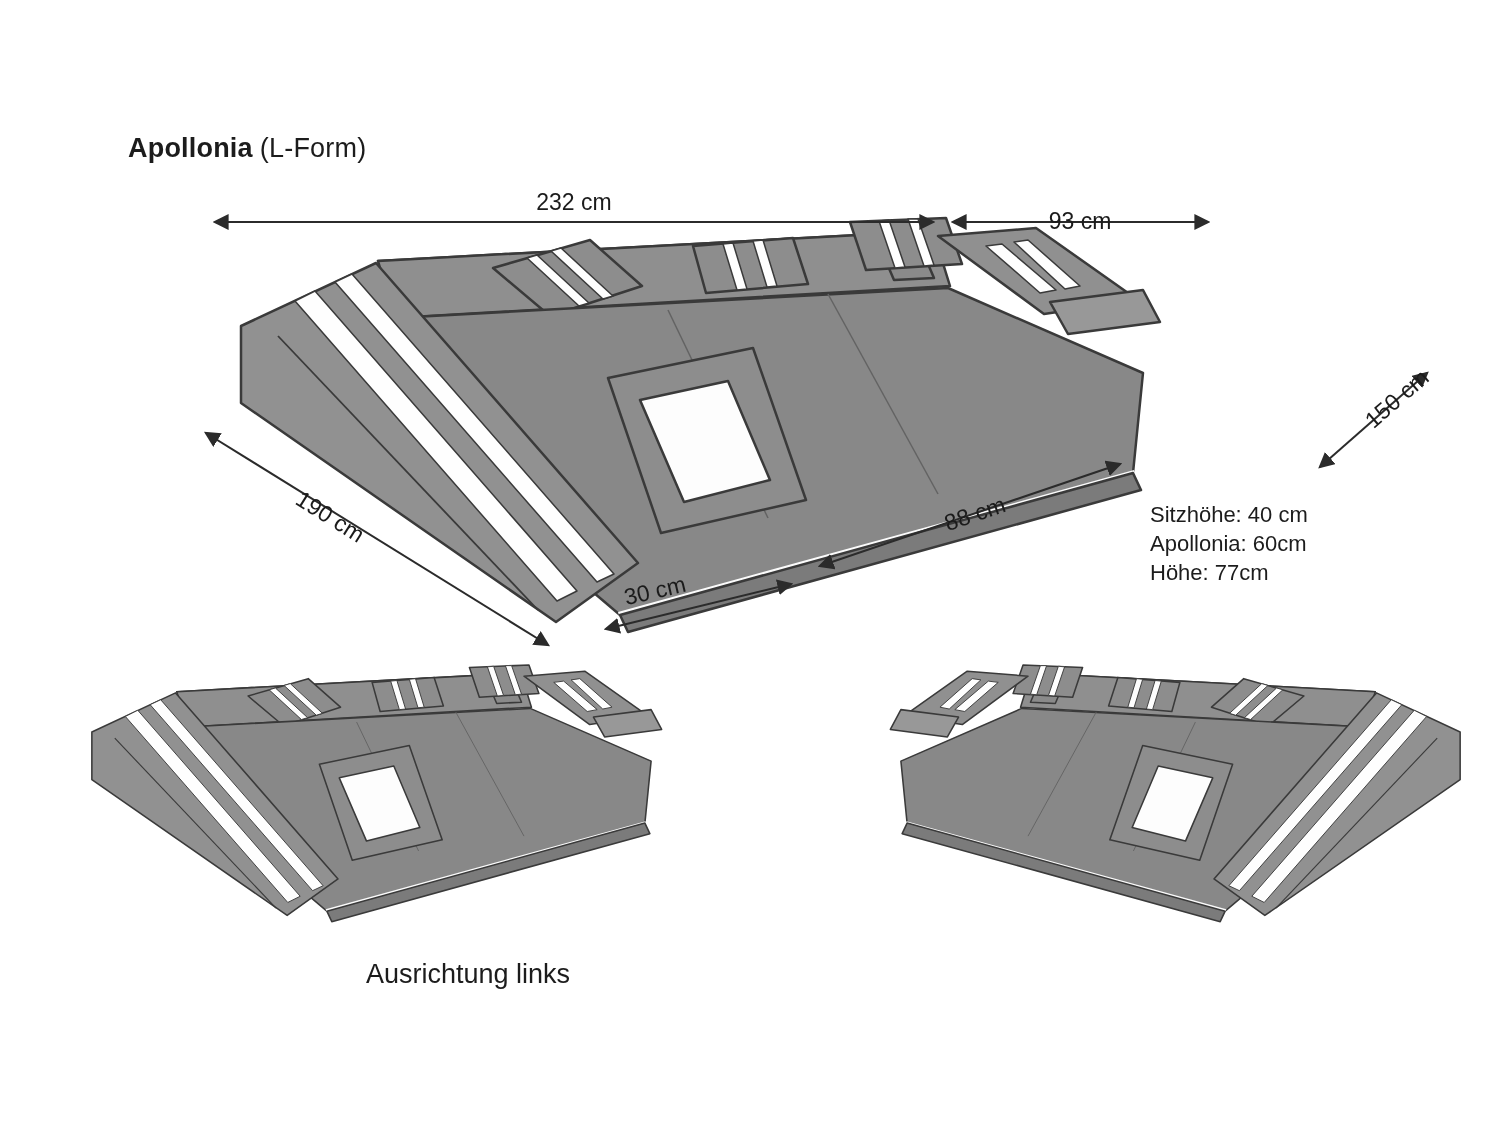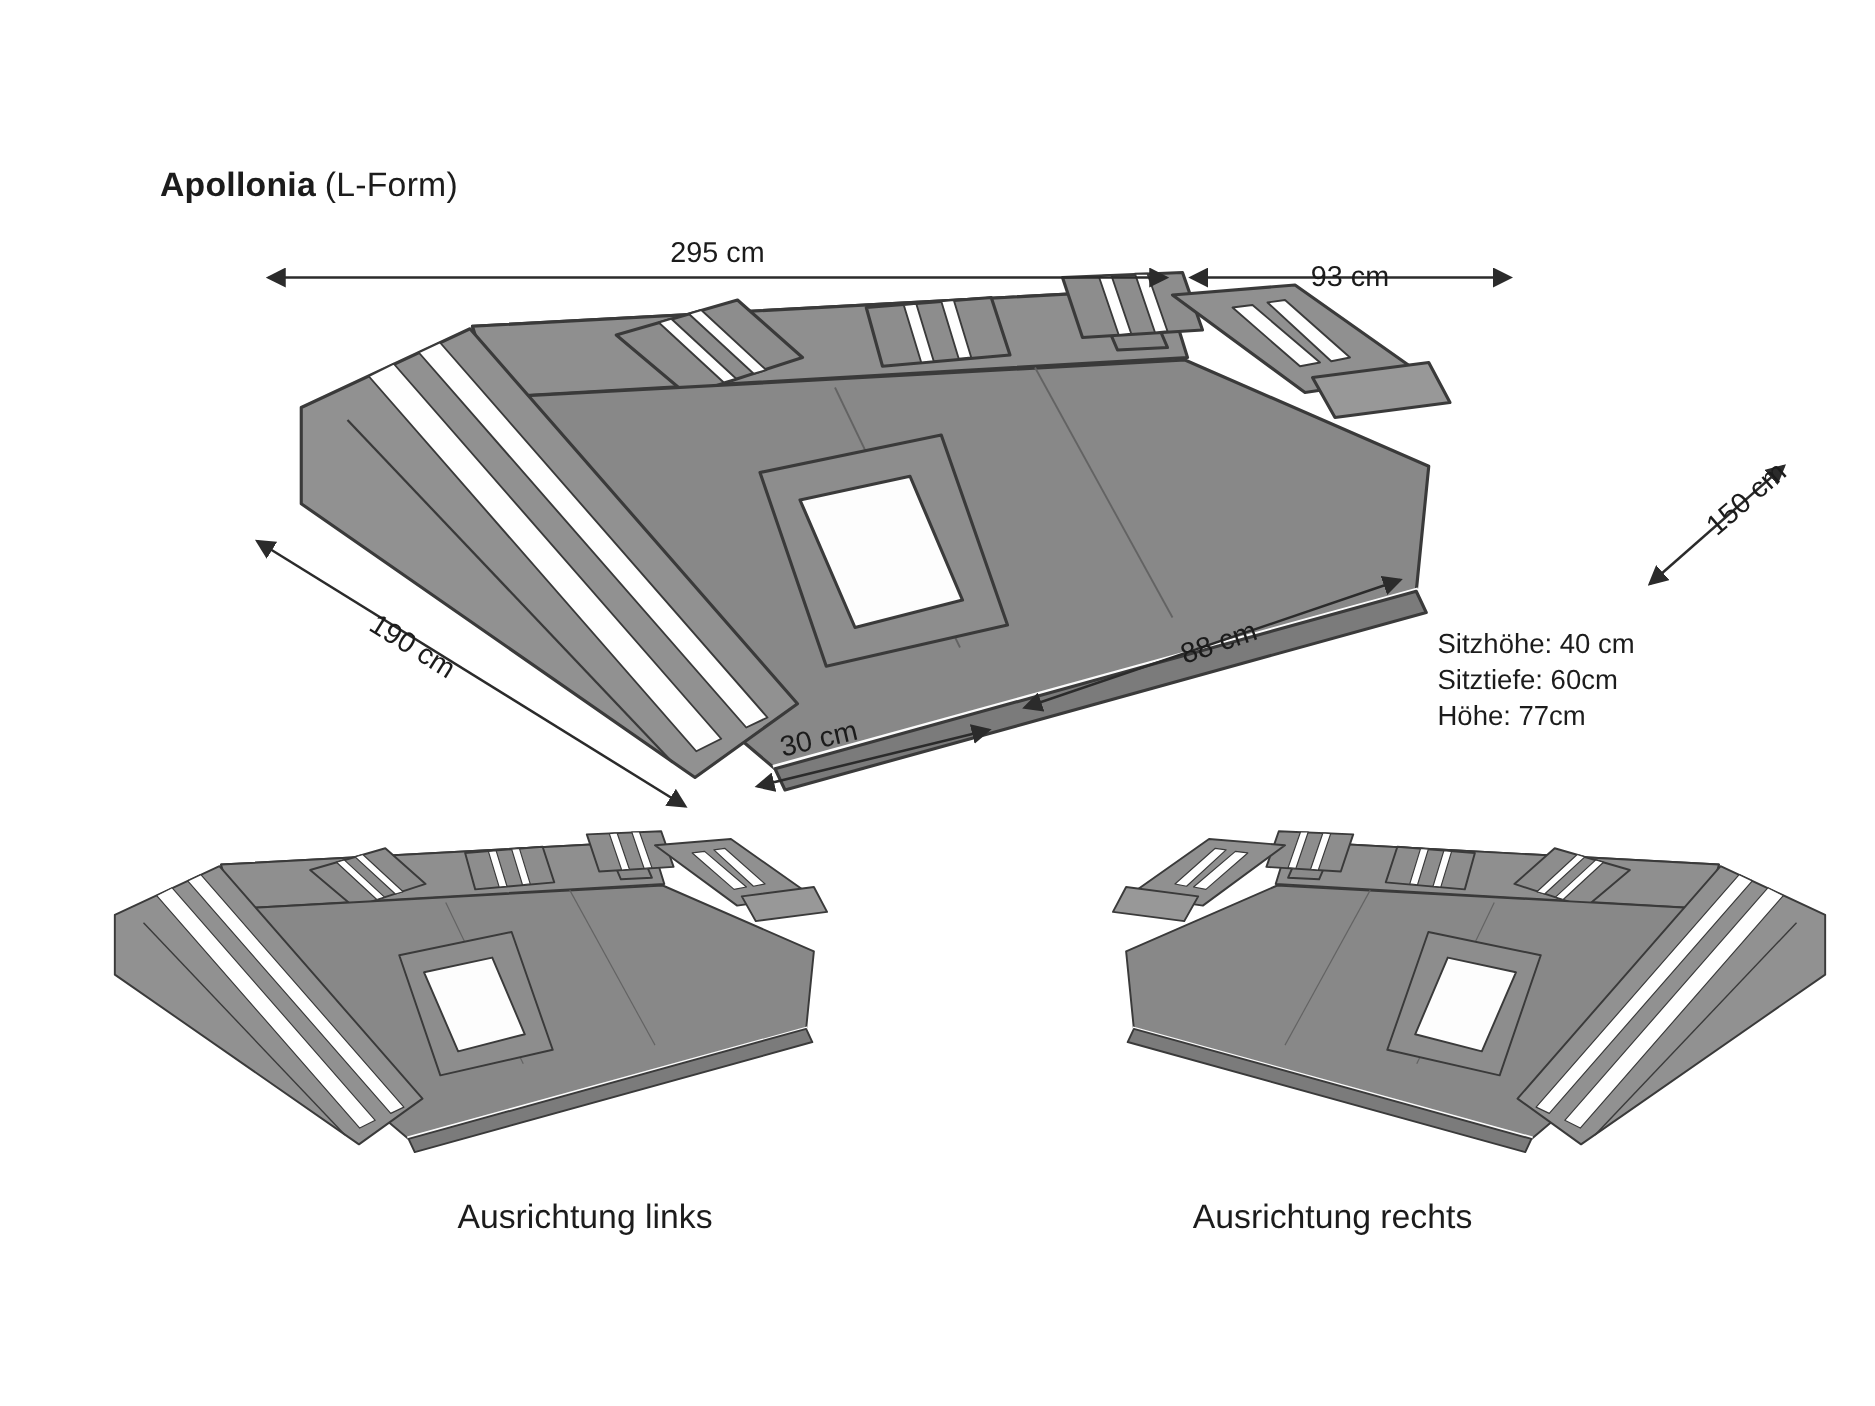--- a/index.html
+++ b/index.html
@@ -98,7 +98,7 @@
     <span class="name">Apollonia</span><span class="variant">(L-Form)</span>
   </div>
 
-  <div id="dim-295" class="abs dim-label">295 cm</div>
+  <div id="dim-295" class="abs dim-label">232 cm</div>
   <div id="dim-93" class="abs dim-label">93 cm</div>
   <div id="dim-150" class="abs dim-label">150 cm</div>
   <div id="dim-88" class="abs dim-label">88 cm</div>

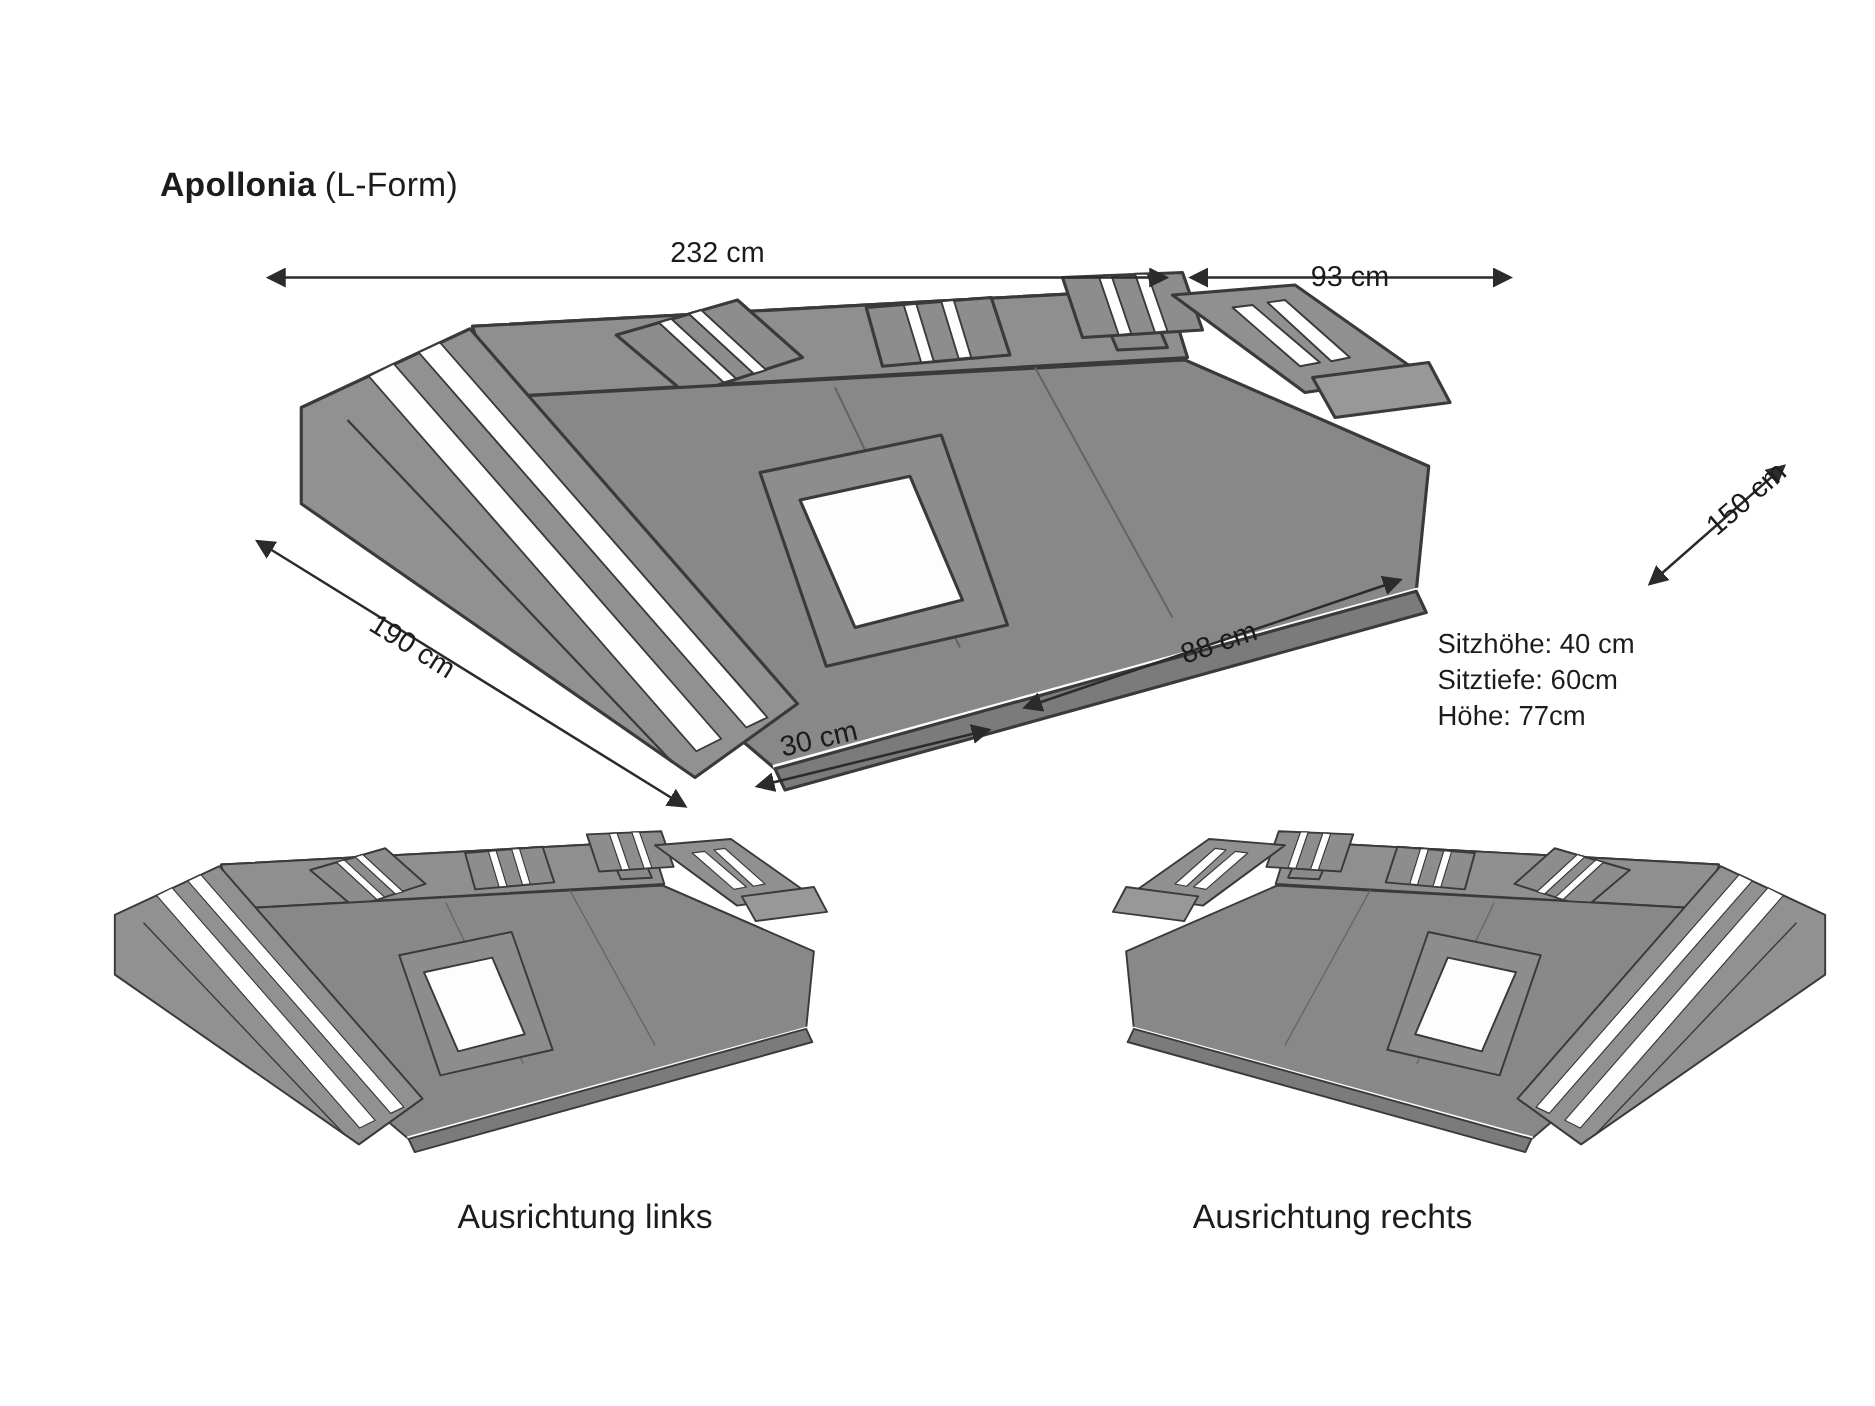--- a/index.html
+++ b/index.html
@@ -107,7 +107,7 @@
 
   <div id="specs" class="abs">
     <div>Sitzhöhe: 40 cm</div>
-    <div>Sitztiefe: 60cm</div>
+    <div>Apollonia: 60cm</div>
     <div>Höhe: 77cm</div>
   </div>
 

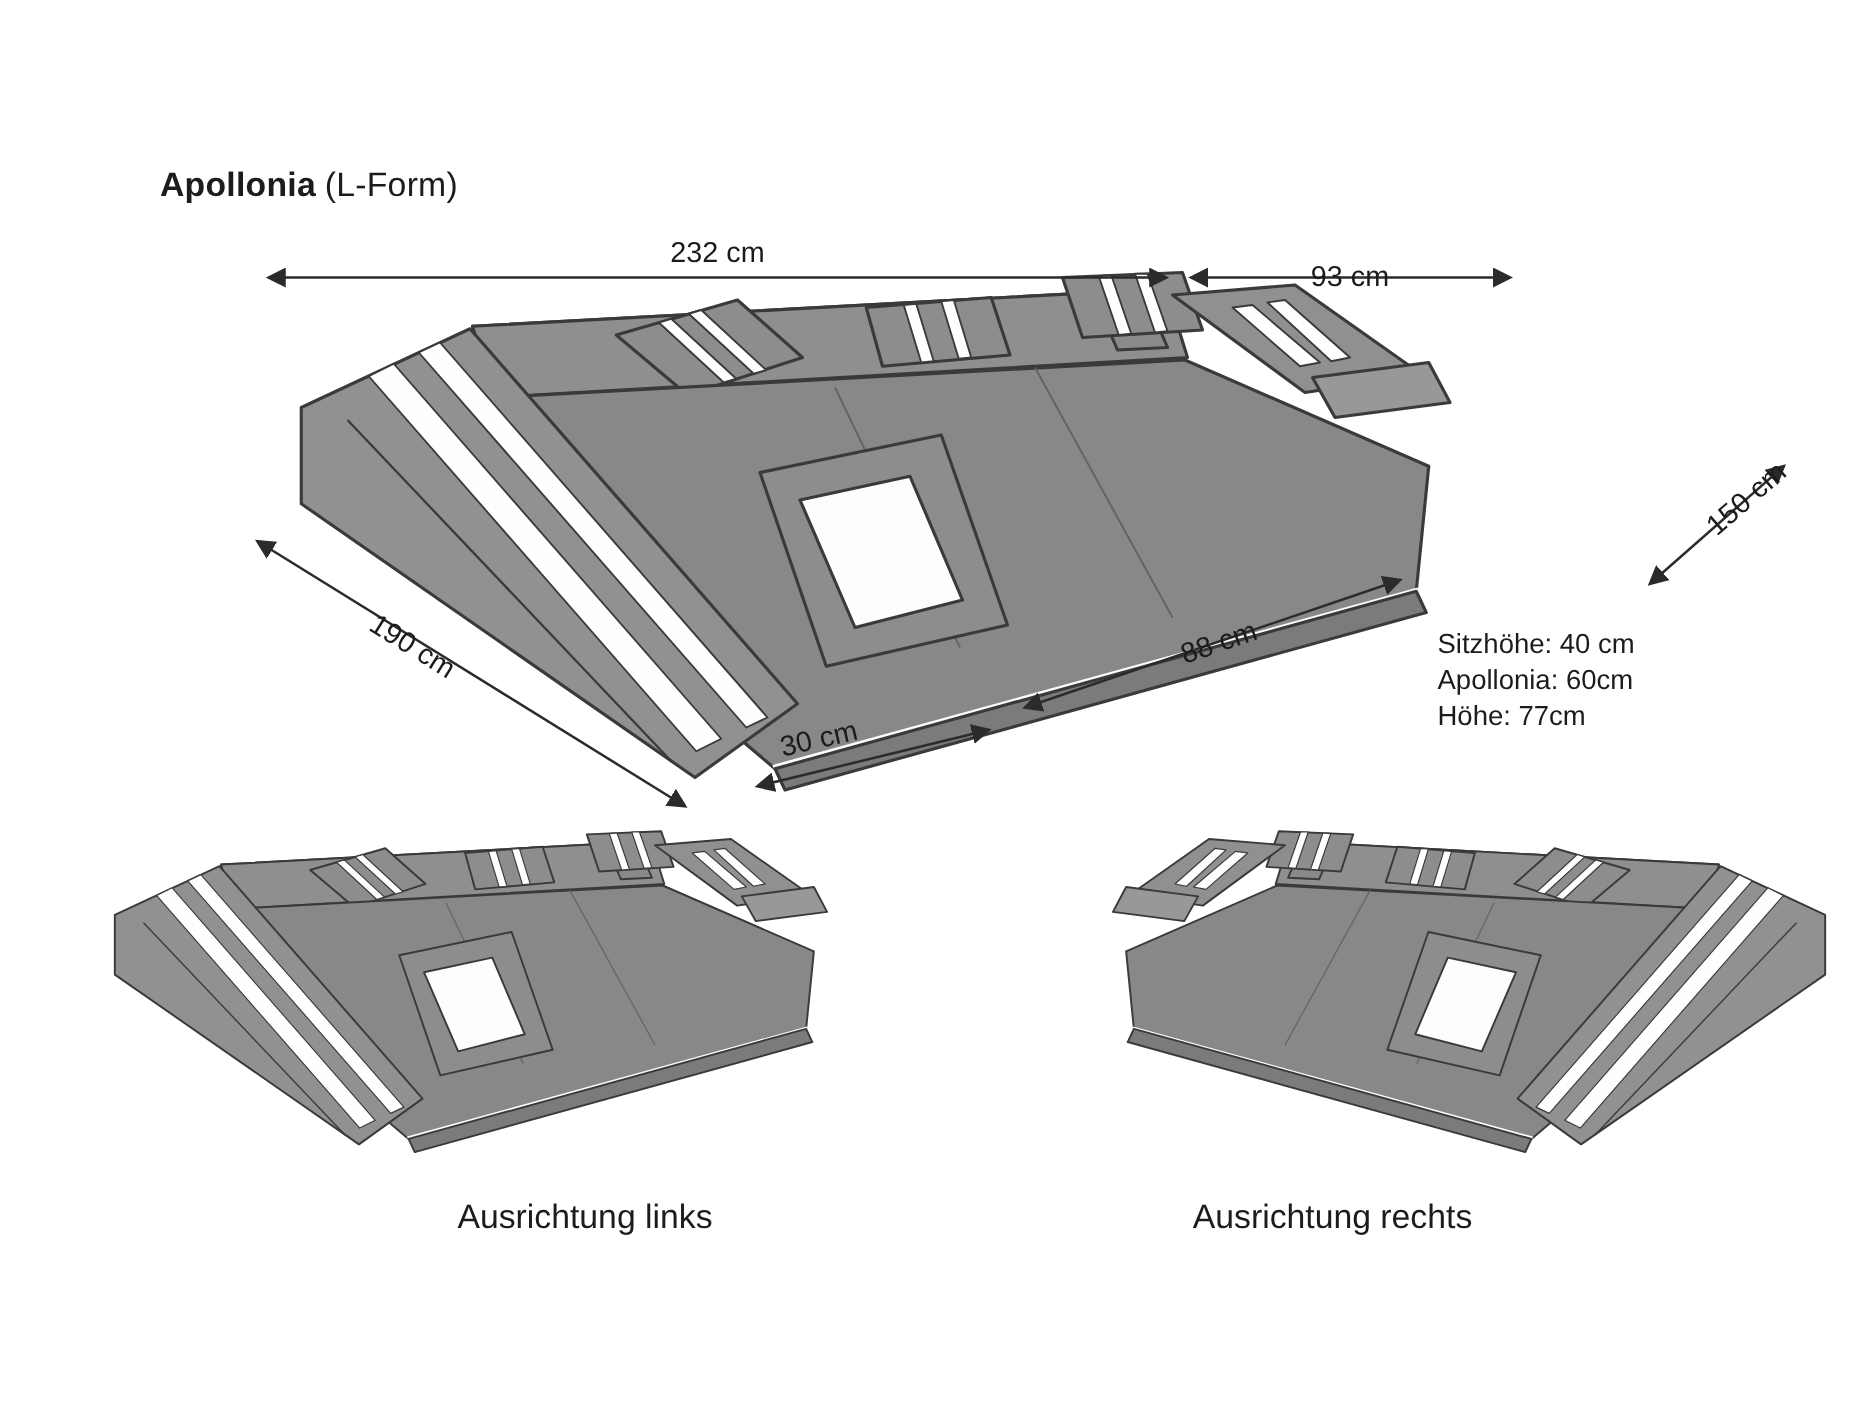--- a/index.html
+++ b/index.html
@@ -112,7 +112,6 @@
   </div>
 
   <div id="orientation-left" class="abs orientation-label">Ausrichtung links</div>
-  <div id="orientation-right" class="abs orientation-label">Ausrichtung rechts</div>
 
 </div>
 

